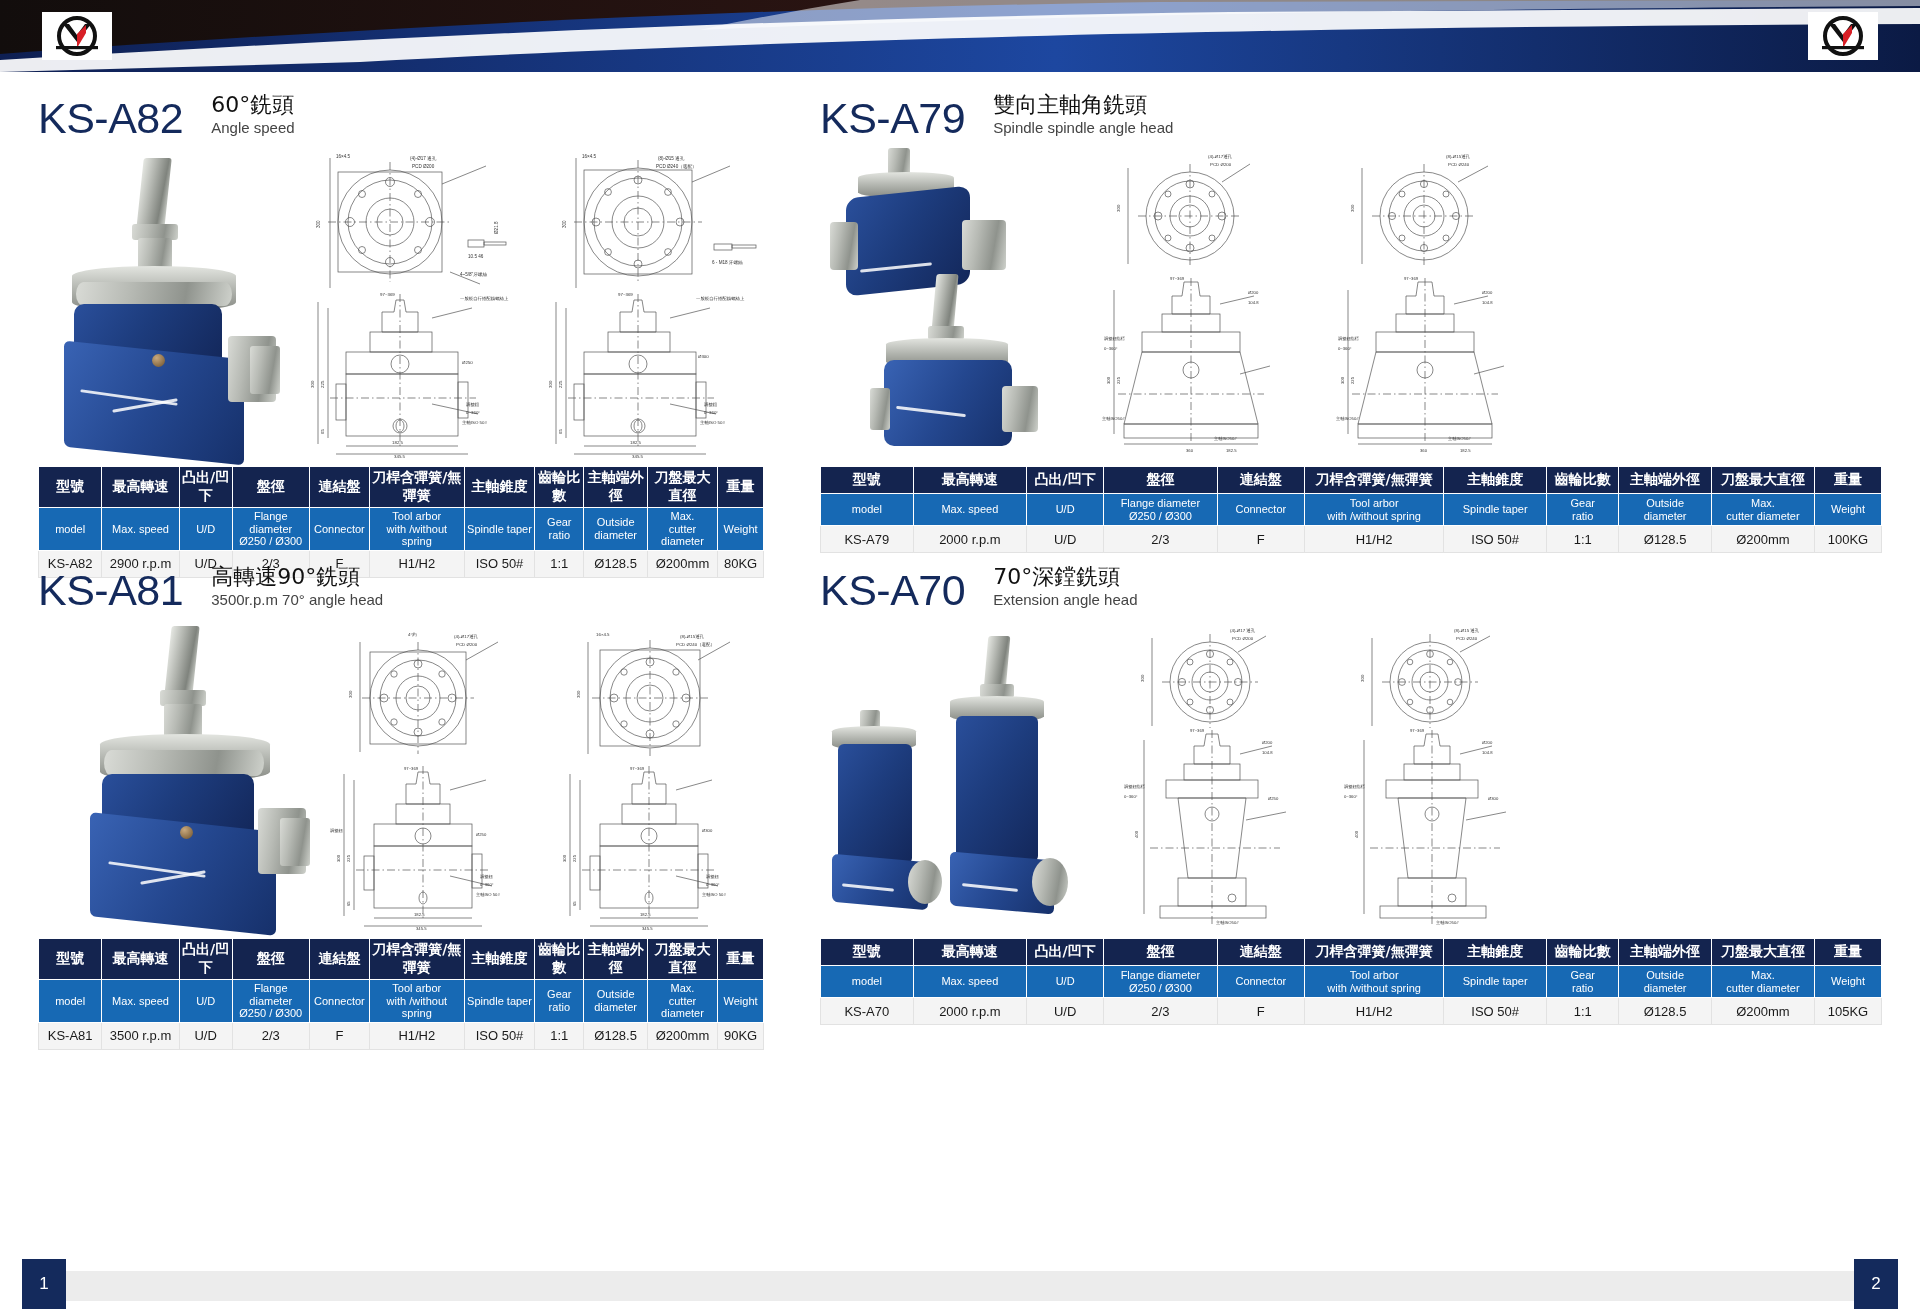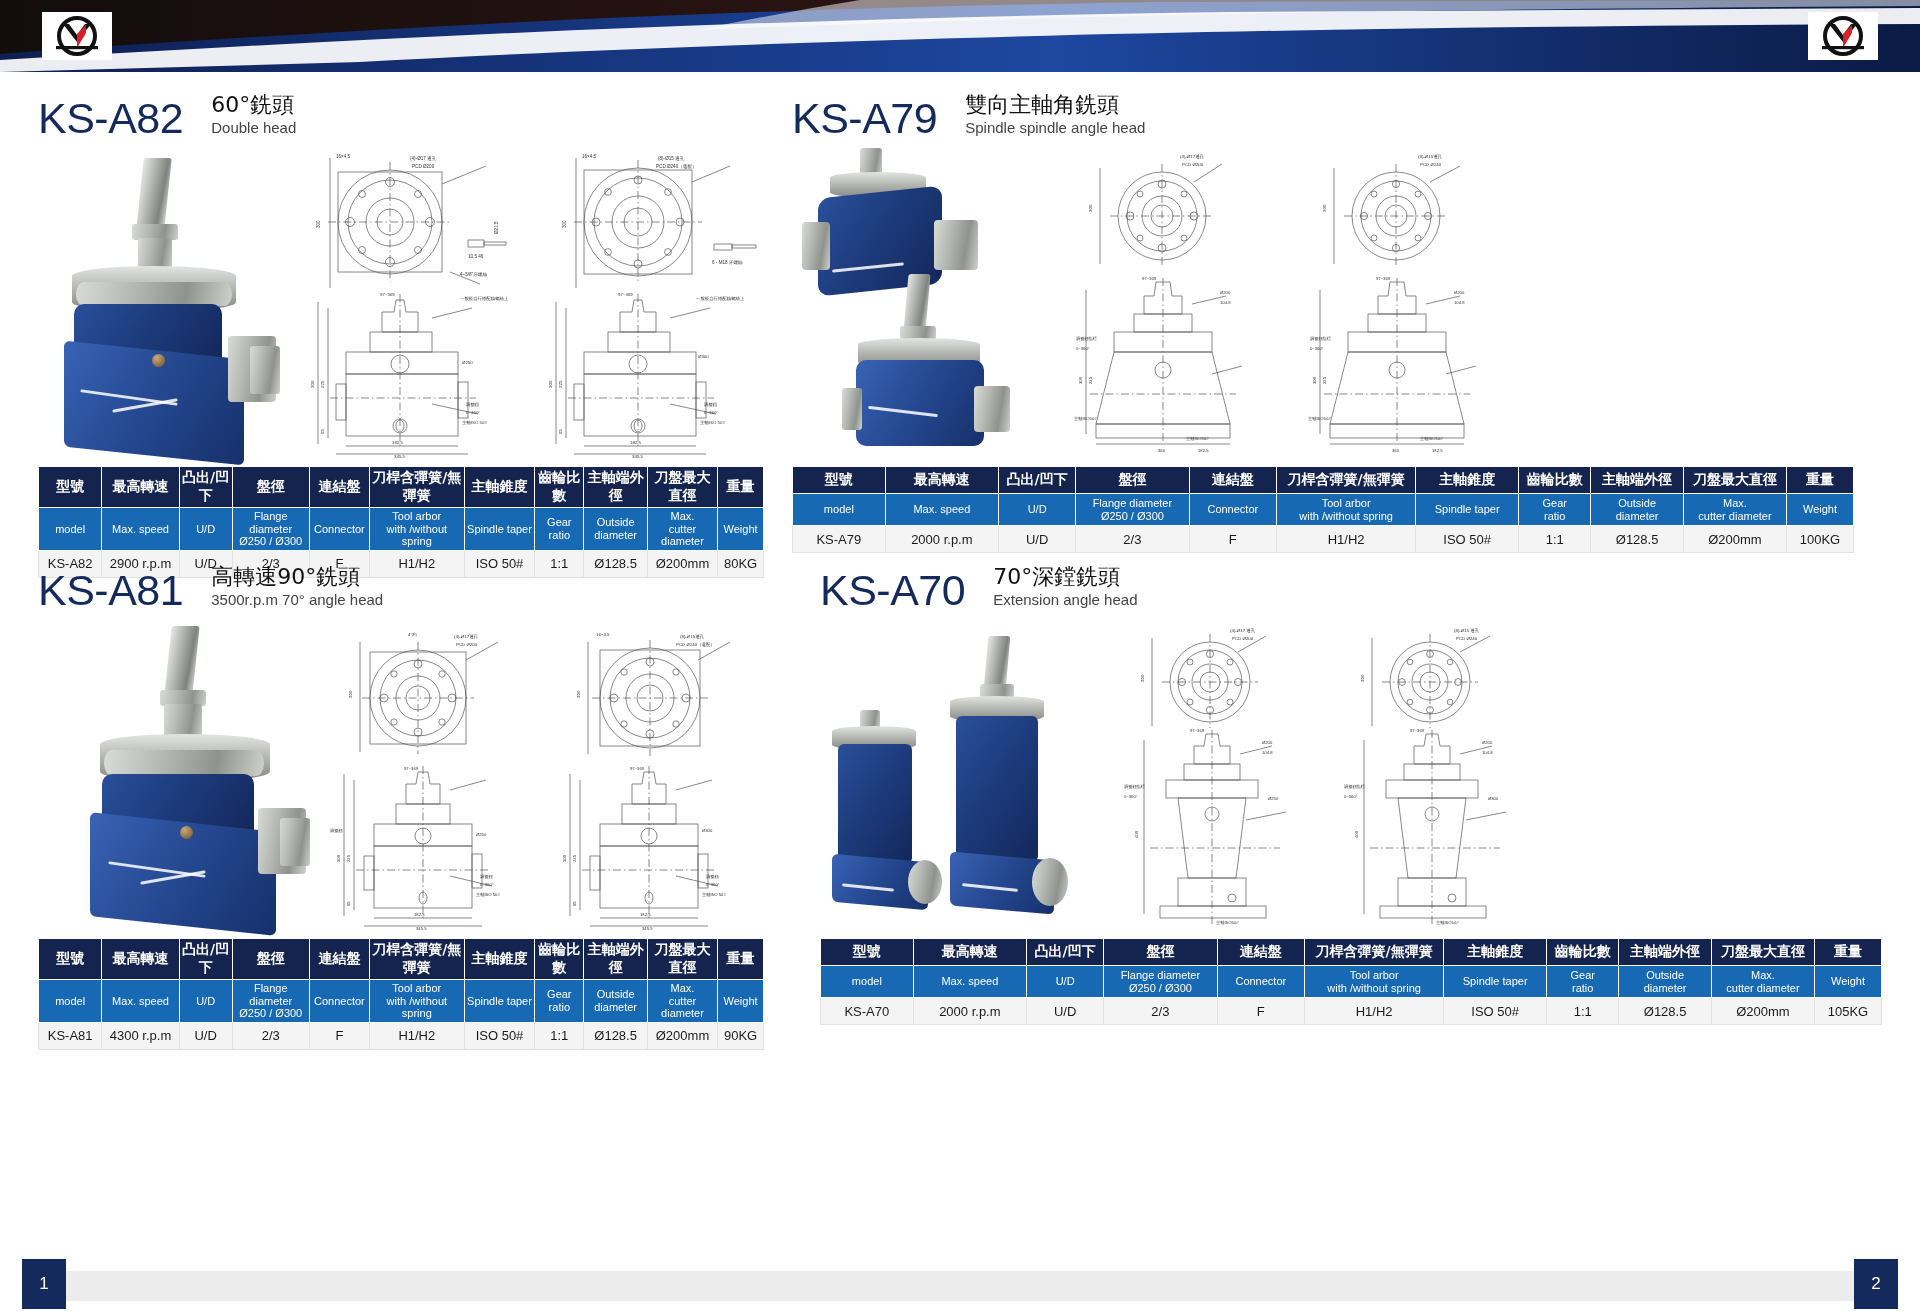--- a/index.html
+++ b/index.html
@@ -167,7 +167,7 @@
       <div class="model-code">KS-A82</div>
       <div class="title-texts">
         <div class="title-cn">60°銑頭</div>
-        <div class="title-en">Double head</div>
+        <div class="title-en">Angle speed</div>
       </div>
     </div>
 

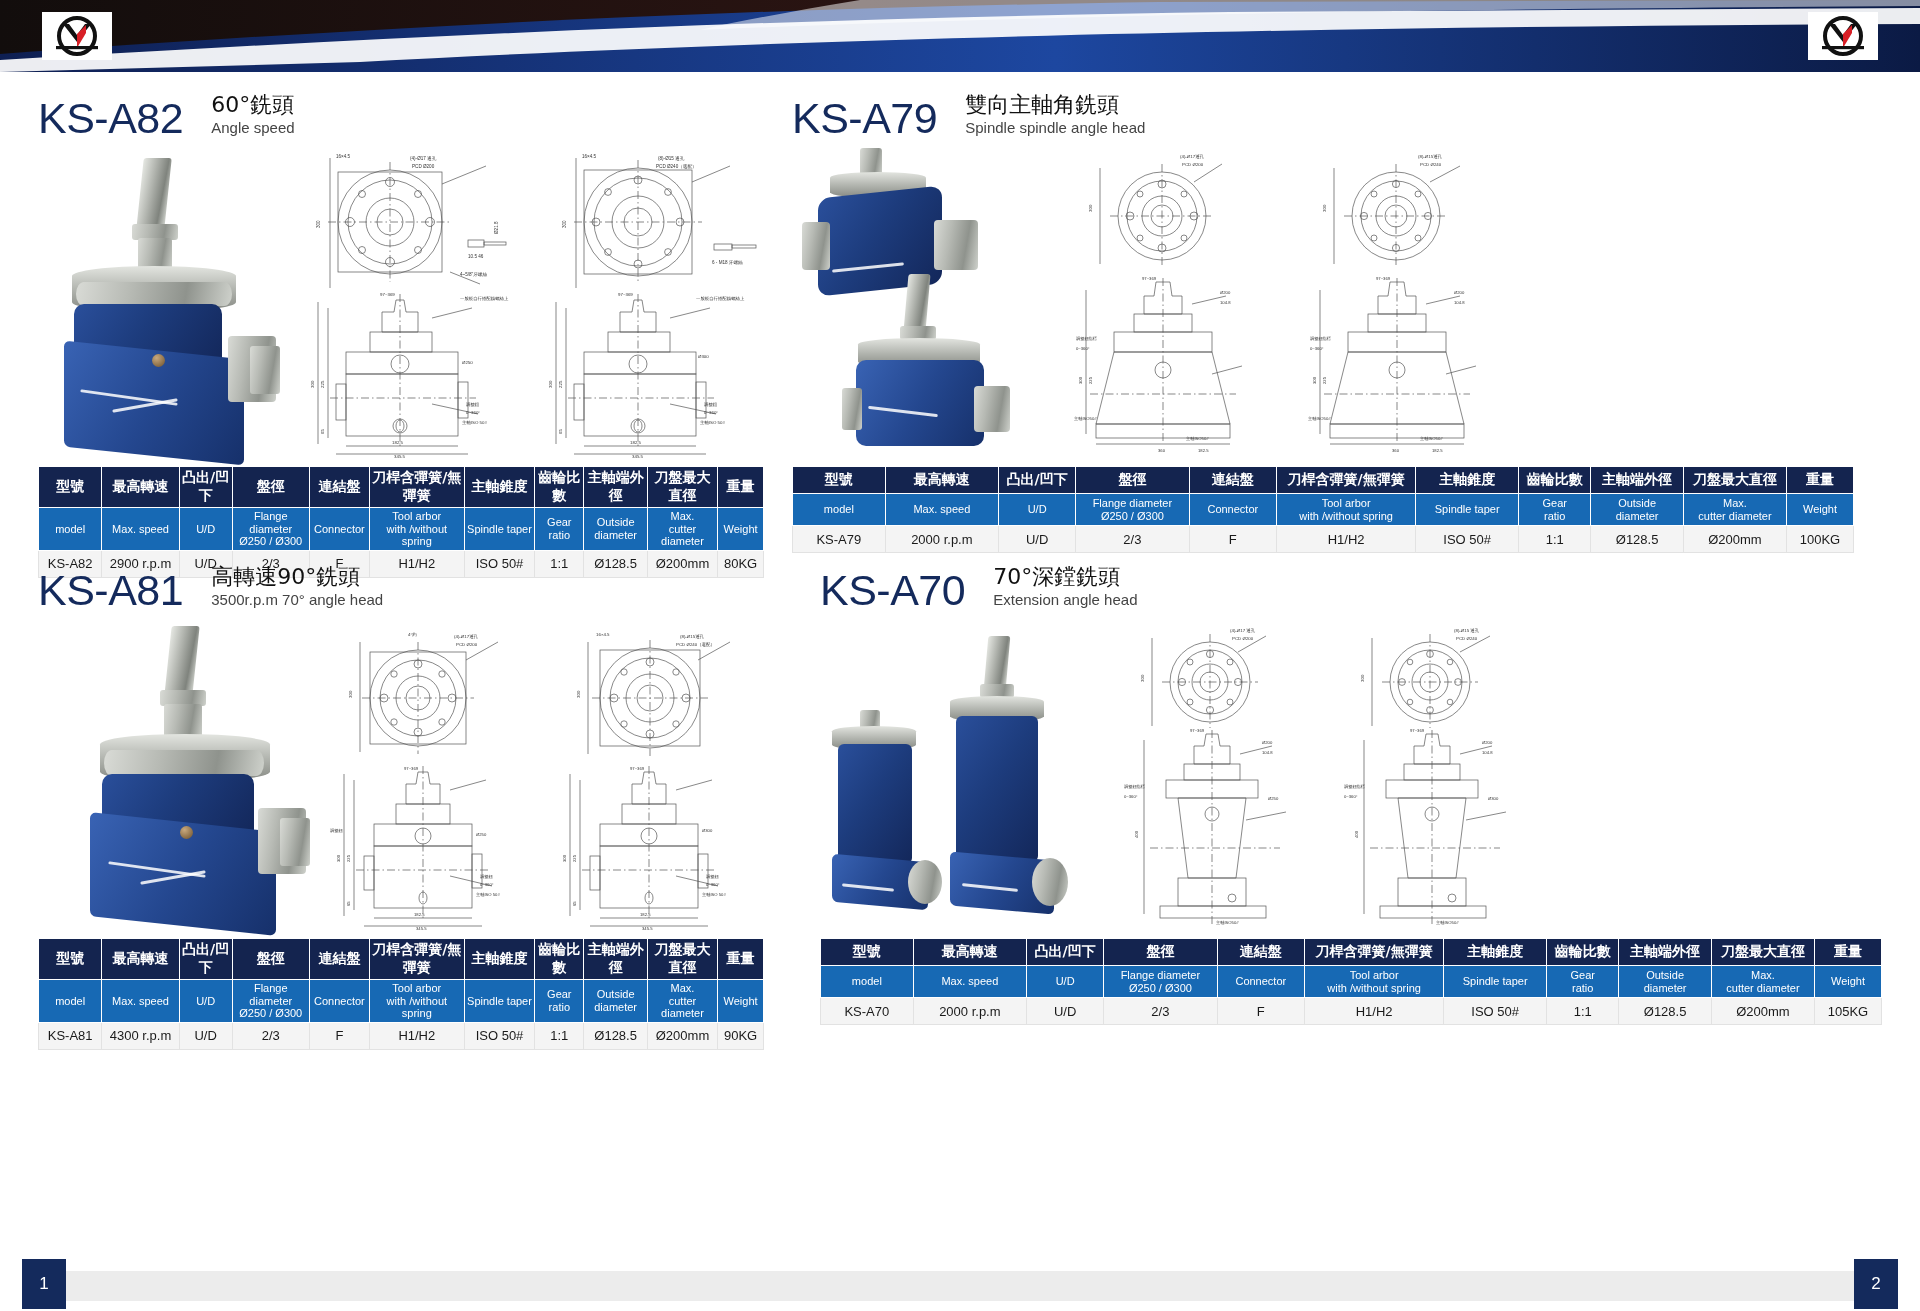--- a/index.html
+++ b/index.html
@@ -27,7 +27,7 @@
   
   .panel { position:absolute; }
   .p-tl { left:38px;  top:84px; width:726px; }
-  .p-tr { left:792px; top:84px; width:1062px; }
+  .p-tr { left:820px; top:84px; width:1062px; }
   .p-bl { left:38px;  top:556px; width:726px; }
   .p-br { left:820px; top:556px; width:1062px; }
 

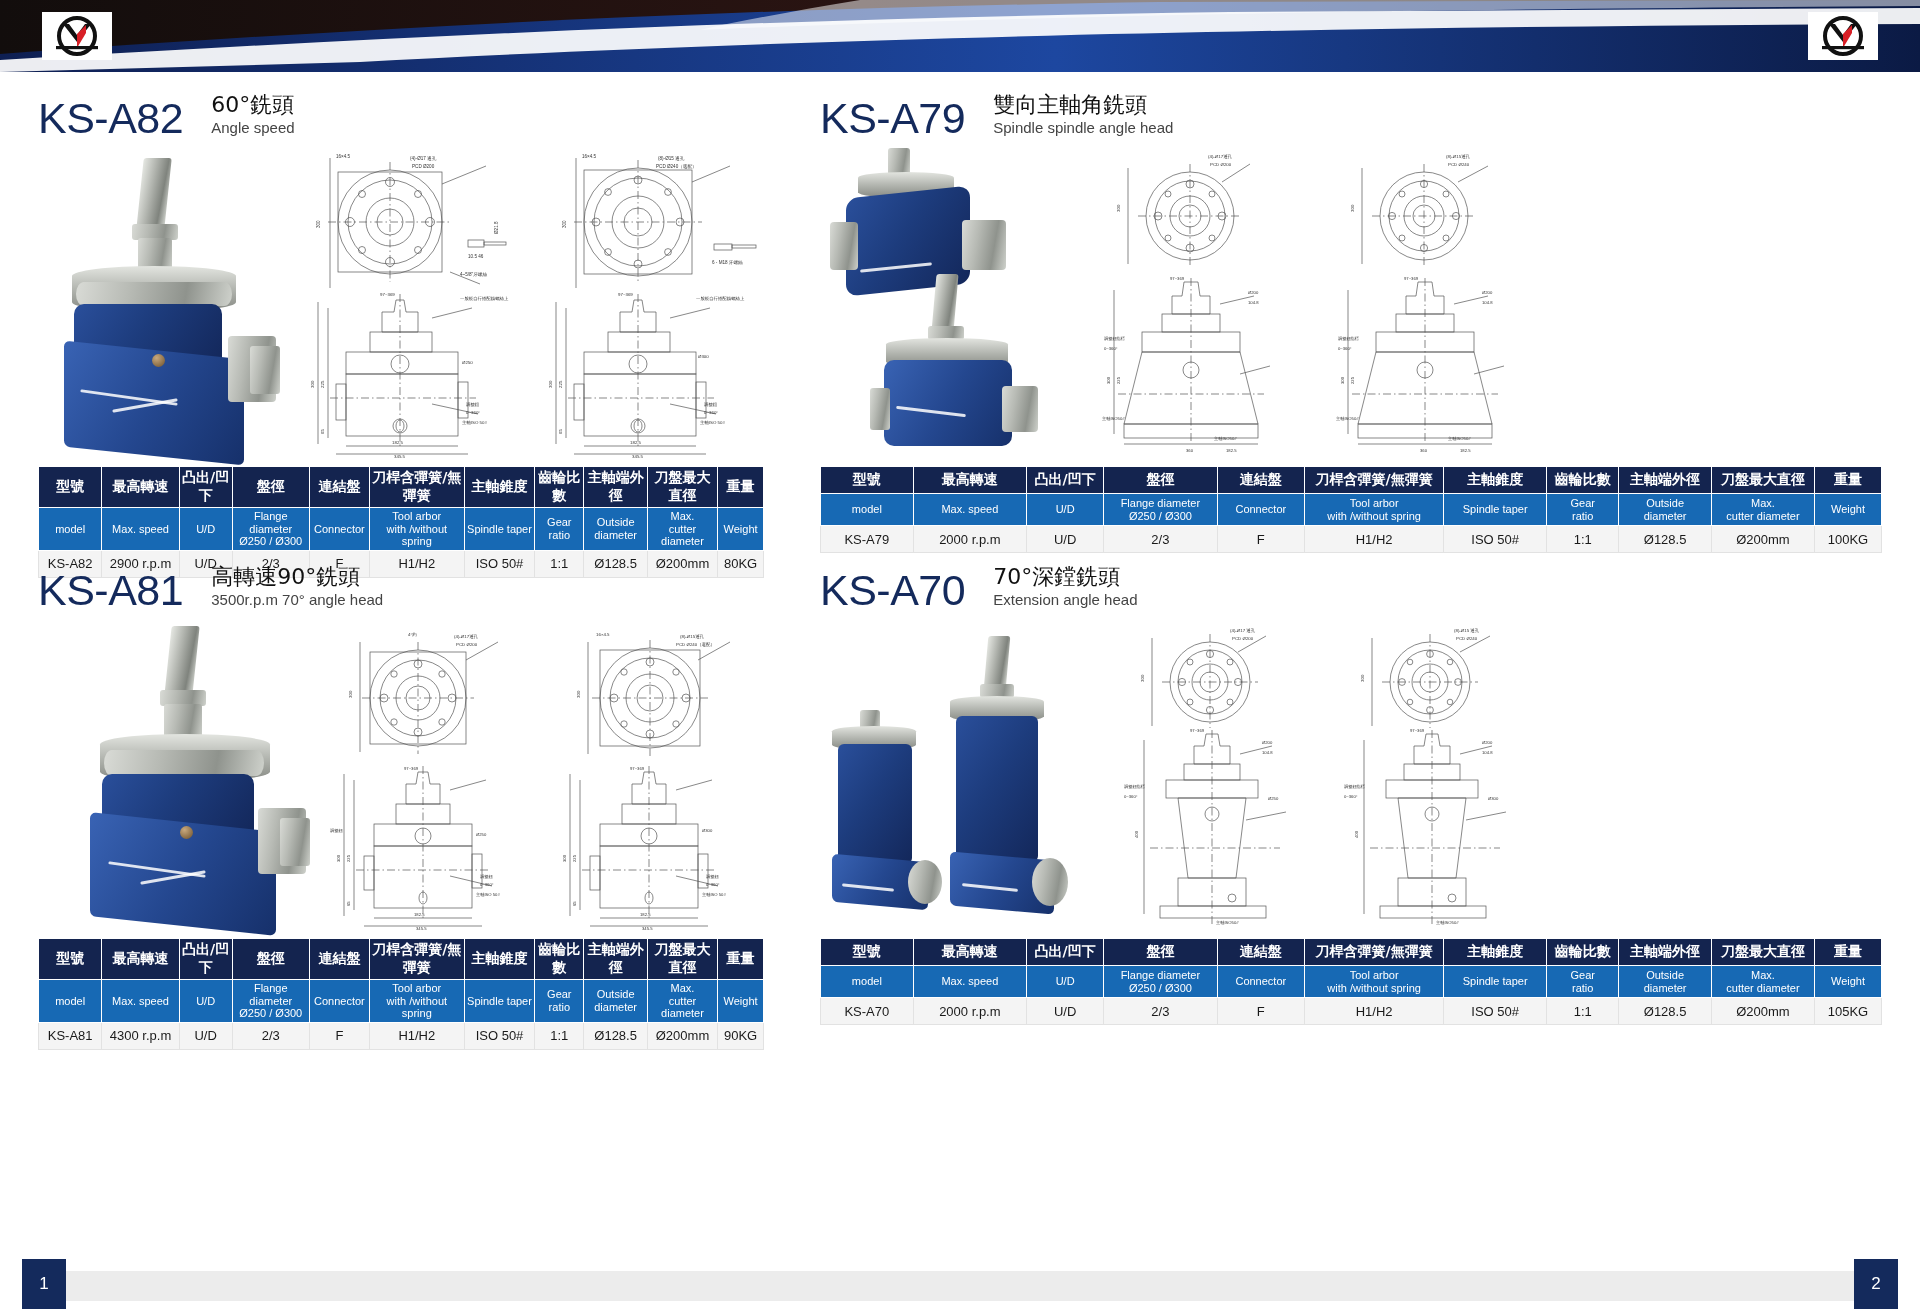--- a/index.html
+++ b/index.html
@@ -821,7 +821,7 @@
       </tr>
       <tr class="vals">
         <td>KS-A81</td>
-        <td>4300 r.p.m</td>
+        <td>3500 r.p.m</td>
         <td>U/D</td>
         <td>2/3</td>
         <td>F</td>

